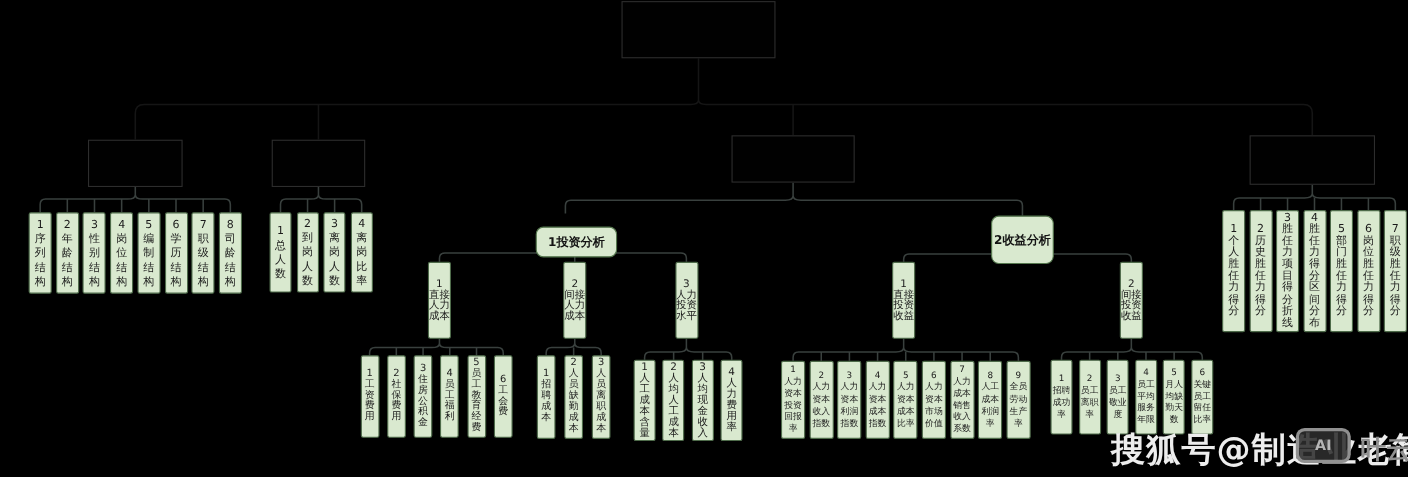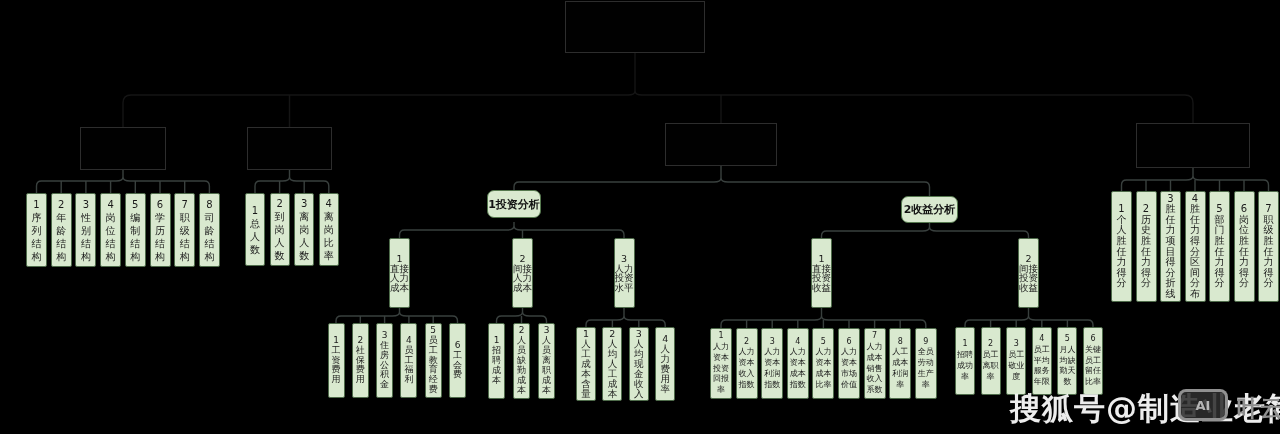--- a/index.html
+++ b/index.html
@@ -49,7 +49,7 @@
   <div class="bbox" style="left:665px;top:123px;width:112px;height:43px"></div>
   <div class="bbox" style="left:1136px;top:123px;width:114px;height:45px"></div>
 
-  <div class="hnode" style="left:487px;top:190px;width:54px;height:28px">1投资分析</div>
+  <div class="hnode" style="left:487px;top:206px;width:74px;height:28px">1投资分析</div>
   <div class="hnode" style="left:901px;top:196px;width:57px;height:27px">2收益分析</div>
 
   <div class="wm-text">搜狐号@制造业老简</div>

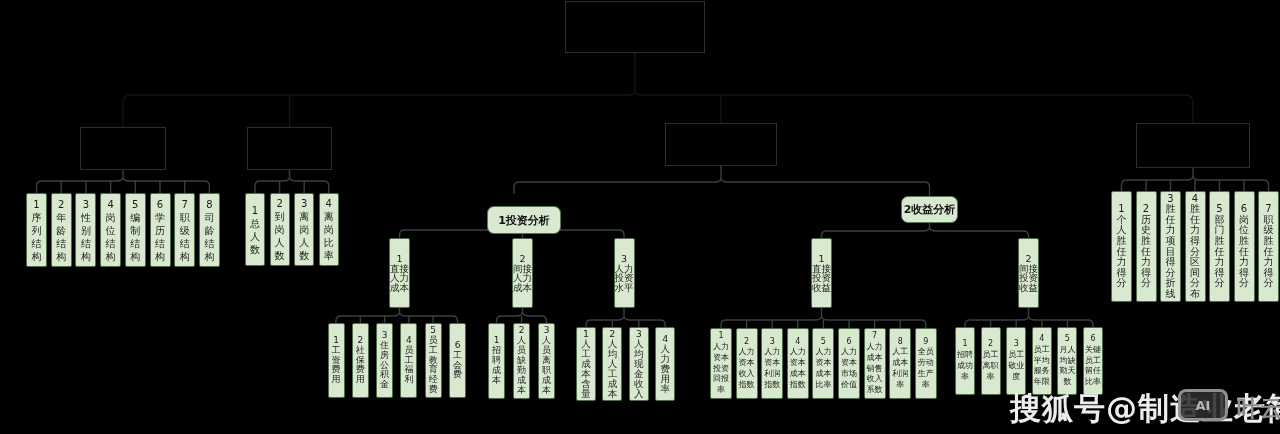--- a/index.html
+++ b/index.html
@@ -50,7 +50,7 @@
   <div class="bbox" style="left:1136px;top:123px;width:114px;height:45px"></div>
 
   <div class="hnode" style="left:487px;top:206px;width:74px;height:28px">1投资分析</div>
-  <div class="hnode" style="left:901px;top:196px;width:57px;height:27px">2收益分析</div>
+  <div class="hnode" style="left:901px;top:196px;width:57px;height:44px">2收益分析</div>
 
   <div class="wm-text">搜狐号@制造业老简</div>
   <div class="wm-badge">AI</div>

